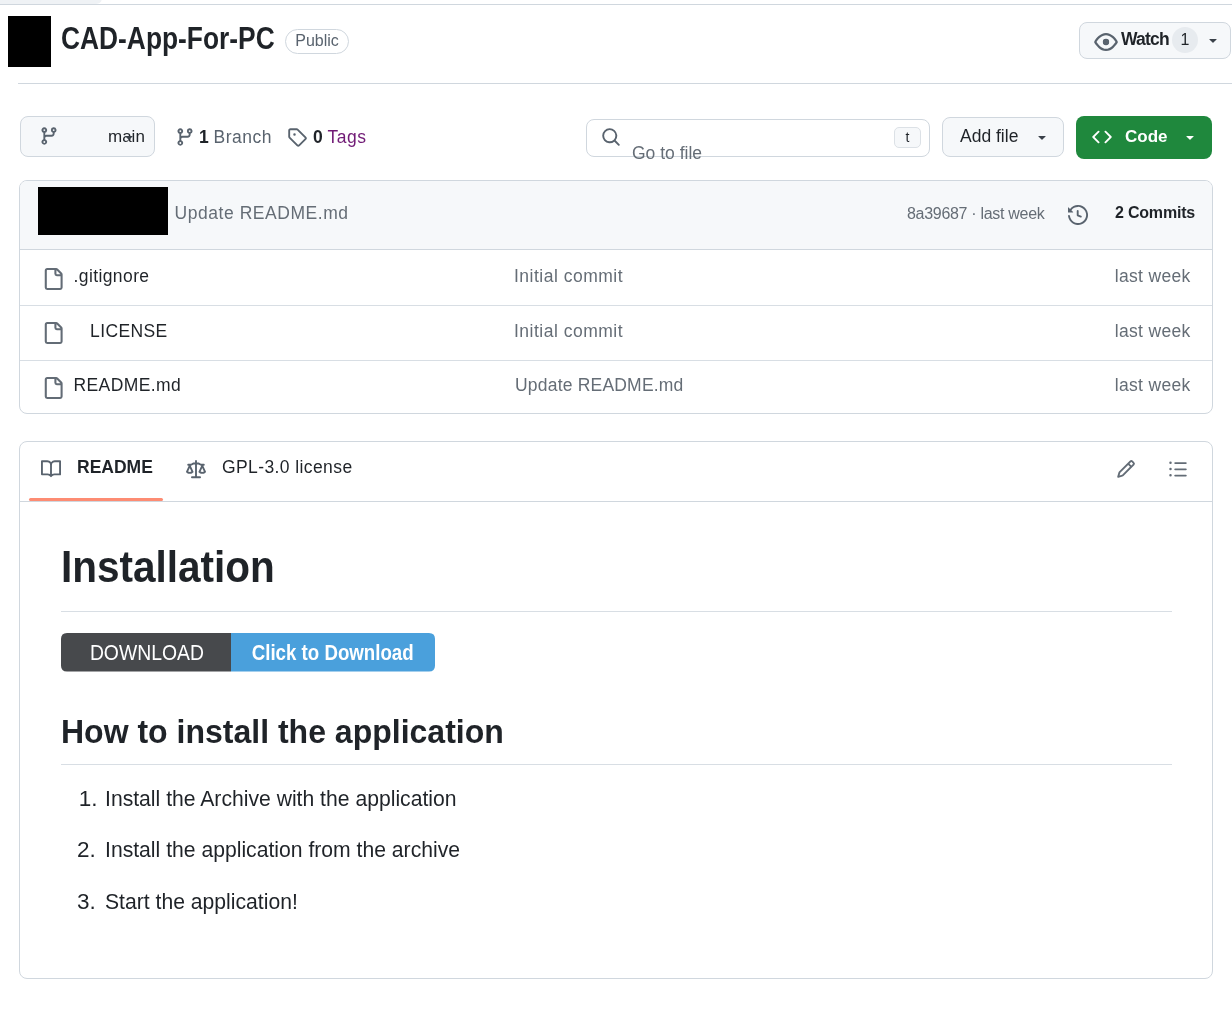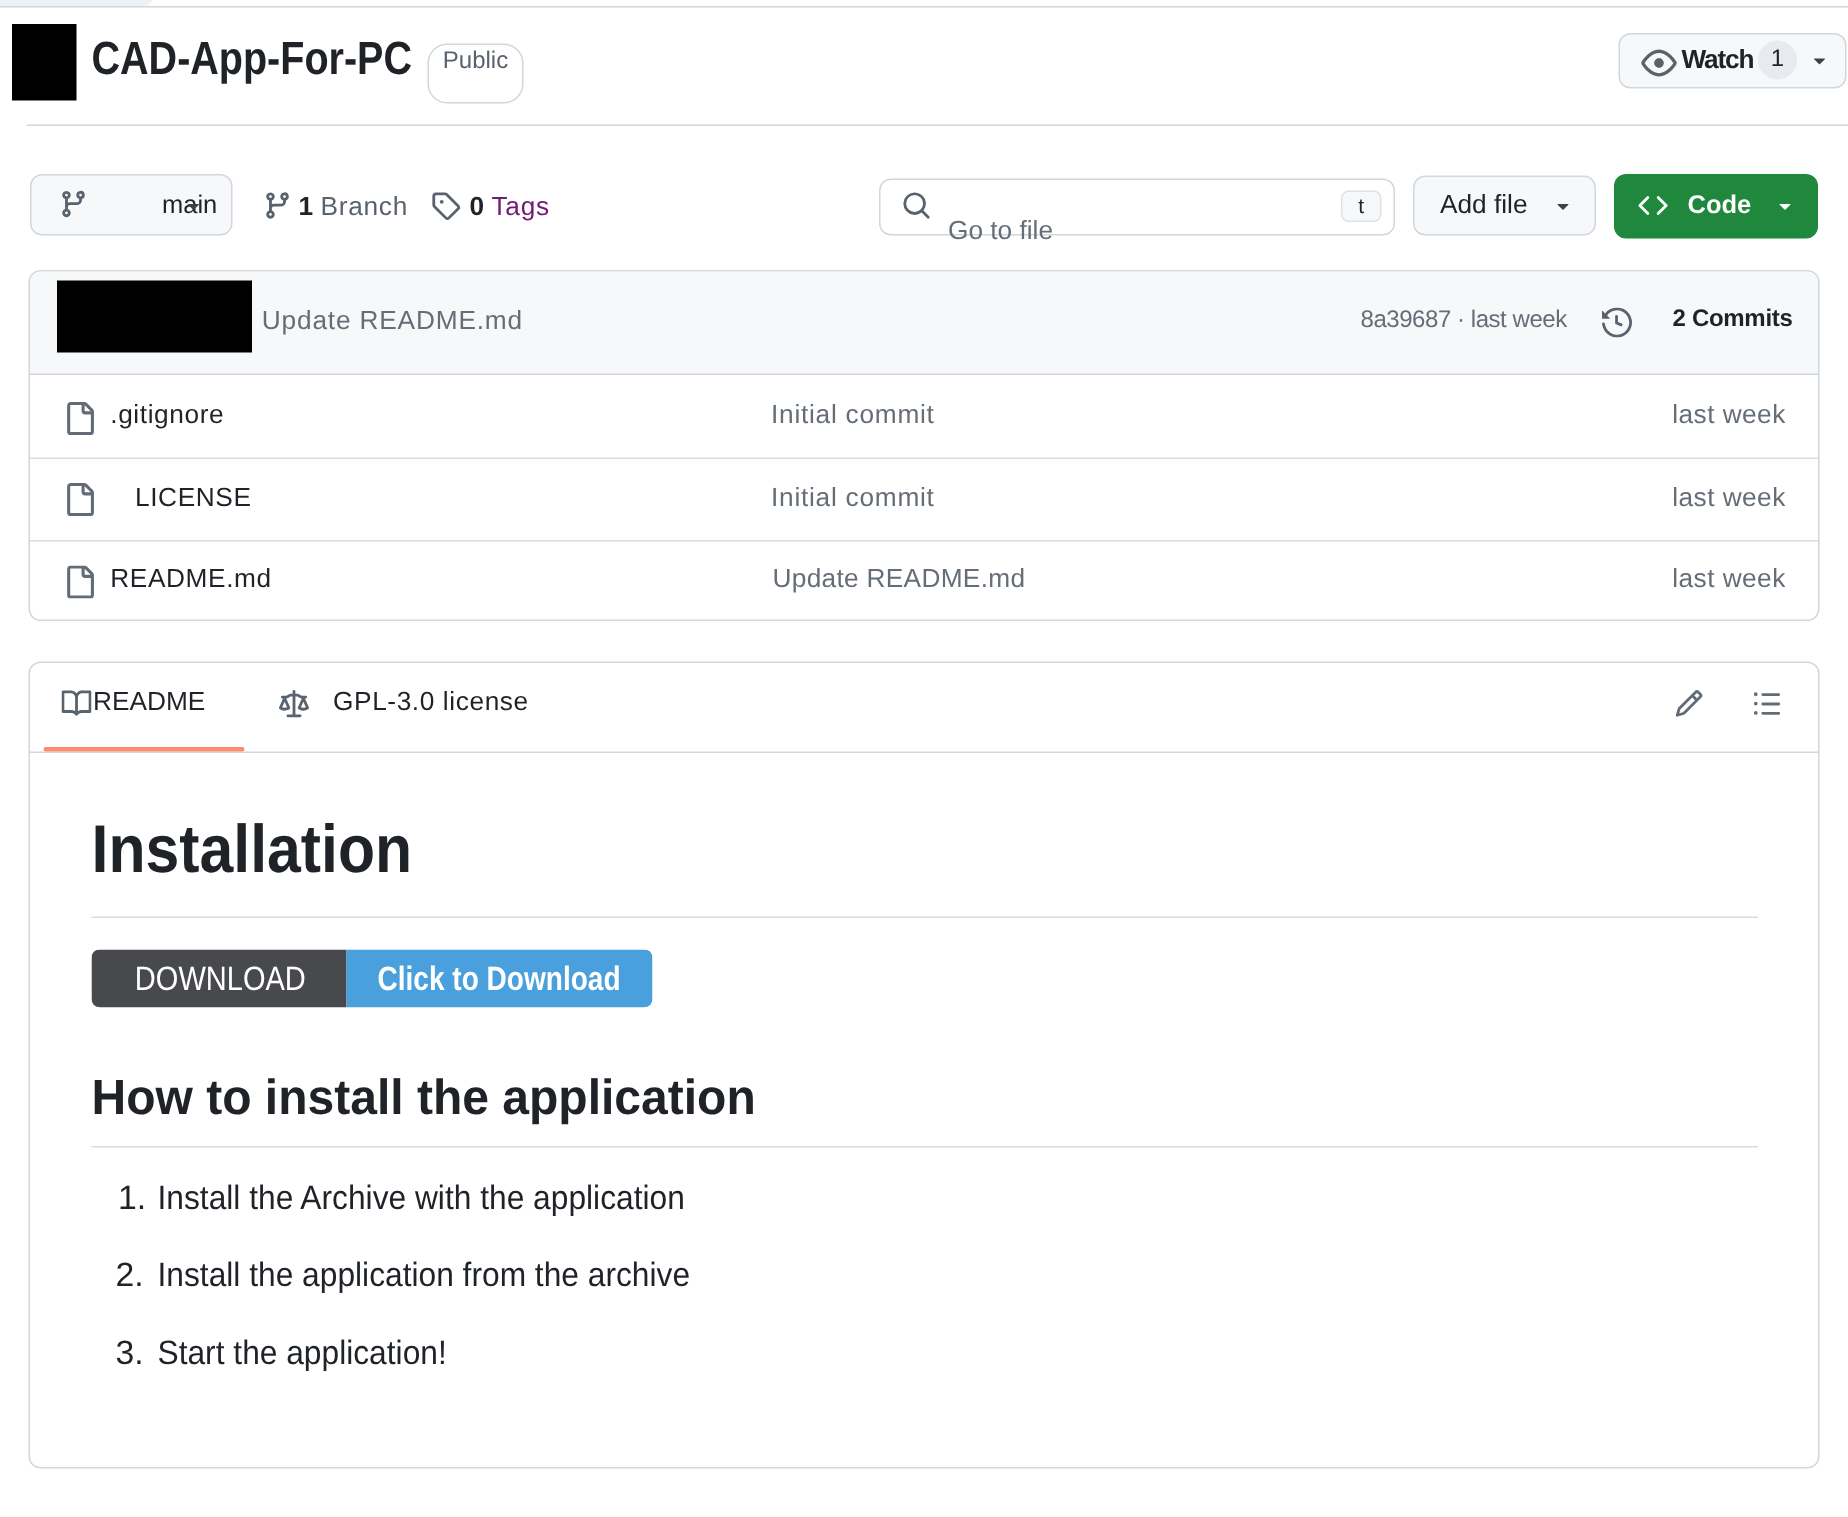--- a/index.html
+++ b/index.html
@@ -16,7 +16,7 @@
 
 <div class="abs" style="left:8px;top:16px;width:43px;height:51px;background:#000;"></div>
 <div class="abs base" style="left:61px;top:49px;font-size:31px;font-weight:bold;transform:scaleX(0.85) translateY(-25.74px);transform-origin:0 0;">CAD-App-For-PC</div>
-<div class="abs" style="left:285px;top:29px;width:64px;height:40px;border:1px solid #d0d7de;border-radius:13px;font-size:16px;color:#59636e;text-align:center;line-height:21px;">Public</div>
+<div class="abs" style="left:285px;top:29px;width:64px;height:25px;border:1px solid #d0d7de;border-radius:13px;font-size:16px;color:#59636e;text-align:center;line-height:21px;">Public</div>
 
 <div class="abs" style="left:1079px;top:22px;width:152px;height:36.5px;background:#f6f8fa;border:1px solid #d0d7de;border-radius:8px;"></div>
 <svg class="abs" style="left:1093.5px;top:30.3px;color:#59636e;" width="24" height="24" viewBox="0 0 16 16" fill="currentColor">

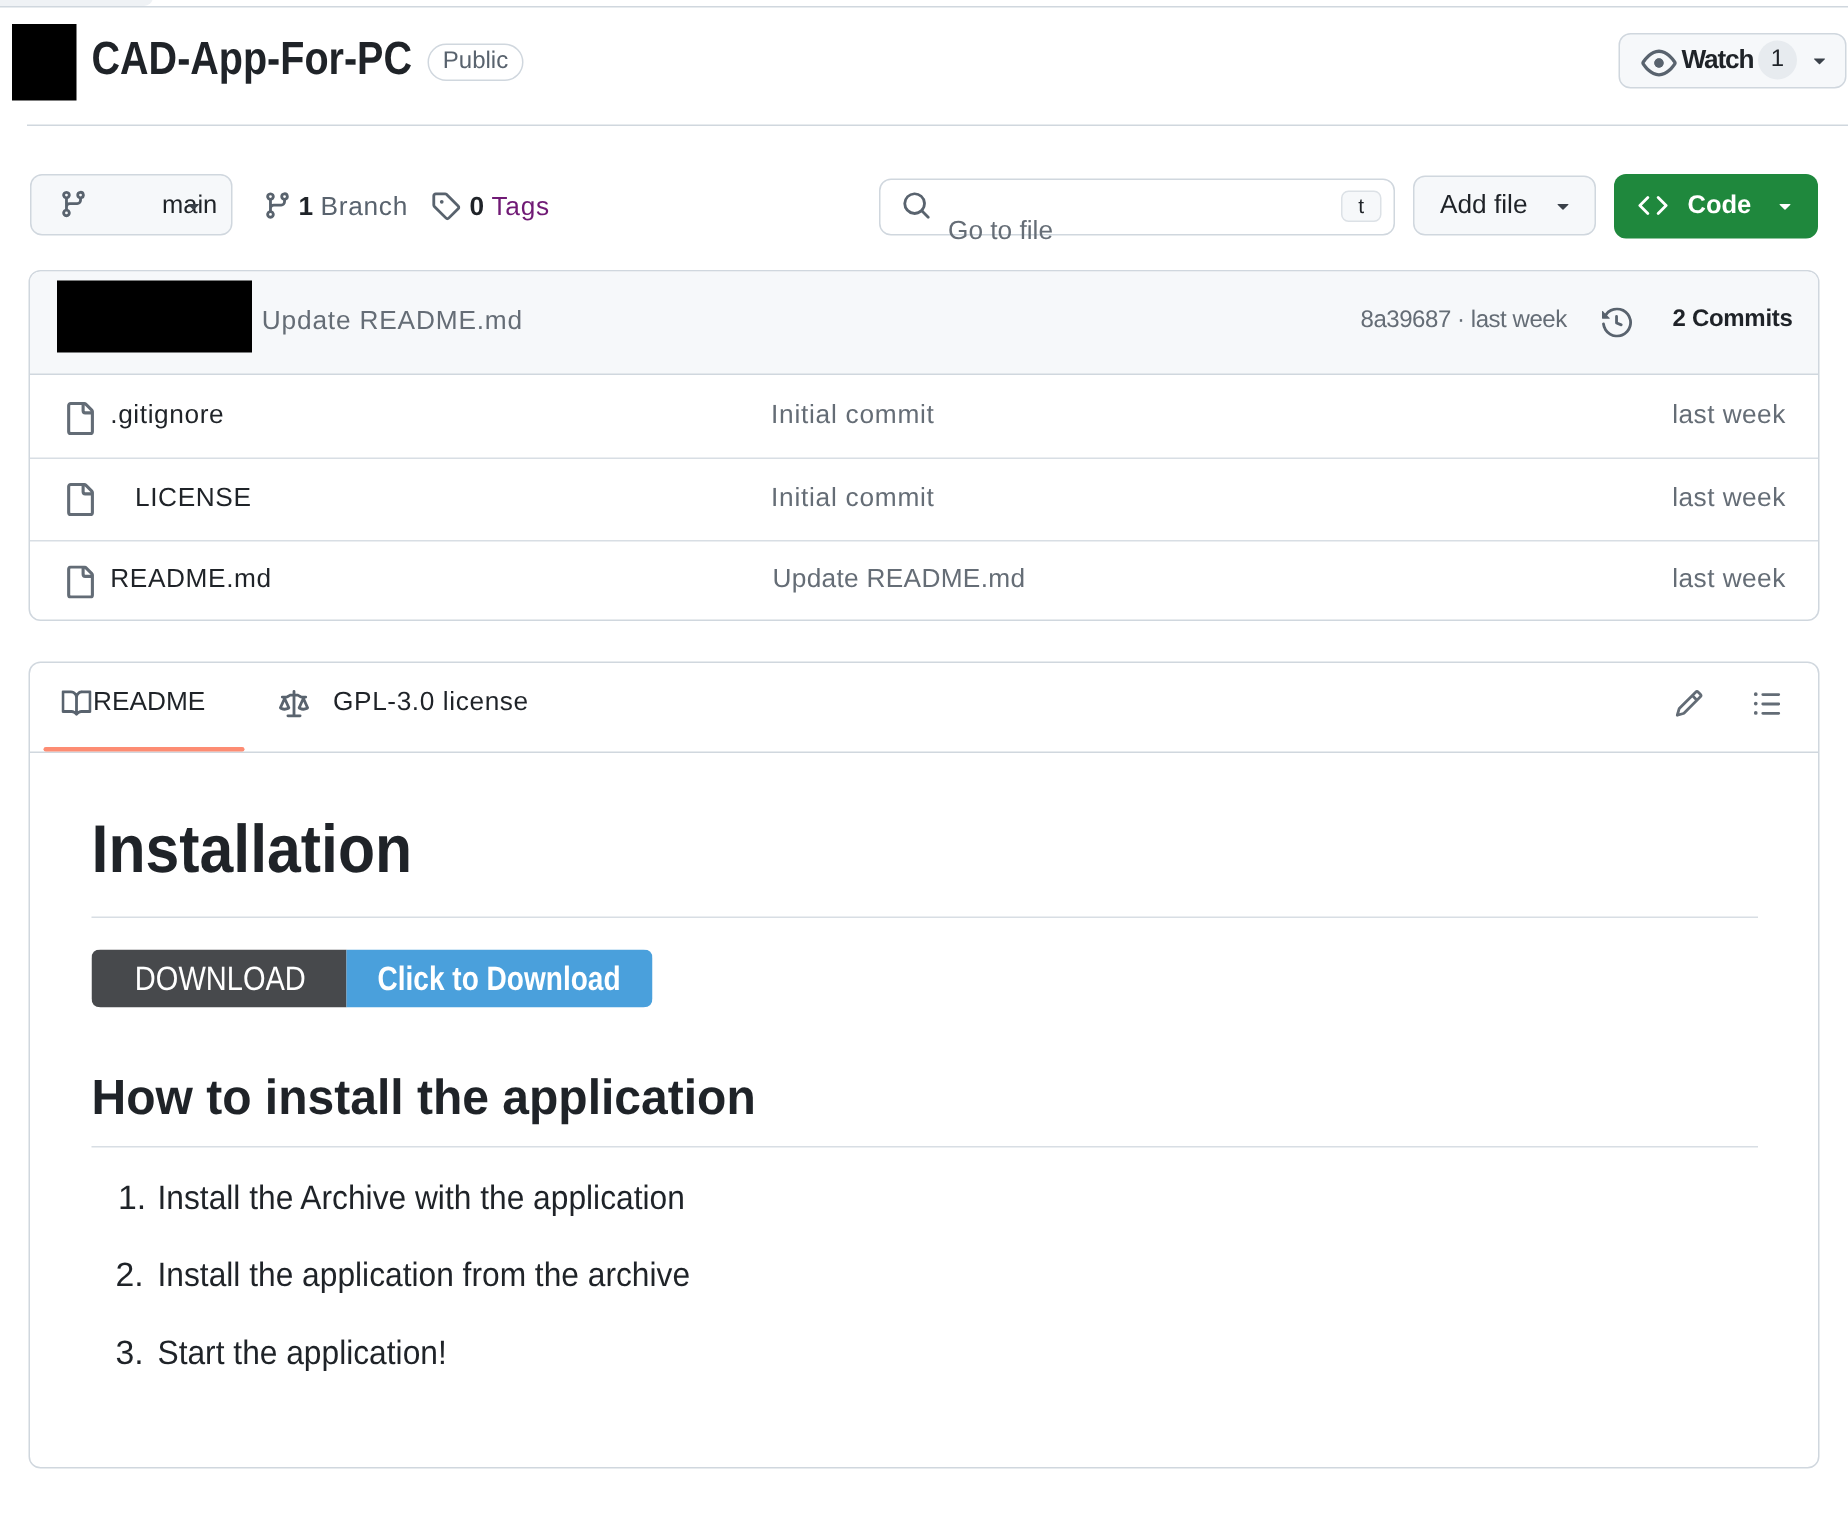--- a/index.html
+++ b/index.html
@@ -110,7 +110,7 @@
 <svg class="abs" style="left:41px;top:459px;color:#59636e;" width="20" height="20" viewBox="0 0 16 16" fill="currentColor">
     <path d="M0 1.75A.75.75 0 0 1 .75 1h4.253c1.227 0 2.317.59 3 1.501A3.743 3.743 0 0 1 11.006 1h4.245a.75.75 0 0 1 .75.75v10.5a.75.75 0 0 1-.75.75h-4.507a2.25 2.25 0 0 0-1.591.659l-.622.621a.75.75 0 0 1-1.06 0l-.622-.621A2.25 2.25 0 0 0 5.258 13H.75a.75.75 0 0 1-.75-.75Zm7.251 10.324.004-5.073-.002-2.253A2.25 2.25 0 0 0 5.003 2.5H1.5v9h3.757a3.75 3.75 0 0 1 1.994.574ZM8.755 4.75l-.004 7.322a3.752 3.752 0 0 1 1.992-.572H14.5v-9h-3.495a2.25 2.25 0 0 0-2.25 2.25Z"></path>
   </svg>
-<div class="abs base" style="left:62px;top:459.2px;font-size:17.5px;font-weight:normal;">README</div>
+<div class="abs base" style="left:77px;top:459.2px;font-size:17.5px;font-weight:bold;">README</div>
 <svg class="abs" style="left:186px;top:459.5px;color:#59636e;" width="20" height="20" viewBox="0 0 16 16" fill="currentColor">
     <path d="M8.75.75V2h.985c.304 0 .603.08.867.231l1.29.736c.038.022.08.033.124.033h2.234a.75.75 0 0 1 0 1.5h-.427l2.111 4.692a.75.75 0 0 1-.154.838l-.53-.53.529.531-.001.002-.002.002-.006.006-.006.005-.01.01-.045.04c-.21.176-.441.327-.686.45C14.556 10.78 13.88 11 13 11a4.498 4.498 0 0 1-2.023-.454 3.544 3.544 0 0 1-.686-.45l-.045-.04-.016-.015-.006-.006-.004-.004v-.001a.75.75 0 0 1-.154-.838L12.178 4.5h-.162c-.305 0-.604-.079-.868-.231l-1.29-.736a.245.245 0 0 0-.124-.033H8.75V13h2.5a.75.75 0 0 1 0 1.5h-6.5a.75.75 0 0 1 0-1.5h2.5V3.5h-.984a.245.245 0 0 0-.124.033l-1.289.737c-.265.15-.564.23-.869.23h-.162l2.112 4.692a.75.75 0 0 1-.154.838l-.53-.53.529.531-.001.002-.002.002-.006.006-.016.015-.045.04c-.21.176-.441.327-.686.45C4.556 10.78 3.88 11 3 11a4.498 4.498 0 0 1-2.023-.454 3.544 3.544 0 0 1-.686-.45l-.045-.04-.016-.015-.006-.006-.004-.004v-.001a.75.75 0 0 1-.154-.838L2.178 4.5H1.75a.75.75 0 0 1 0-1.5h2.234a.249.249 0 0 0 .125-.033l1.288-.737c.265-.15.564-.23.869-.23h.984V.75a.75.75 0 0 1 1.5 0Zm2.945 8.477c.285.135.718.273 1.305.273s1.02-.138 1.305-.273L13 6.327Zm-10 0c.285.135.718.273 1.305.273s1.02-.138 1.305-.273L3 6.327Z"></path>
   </svg>

